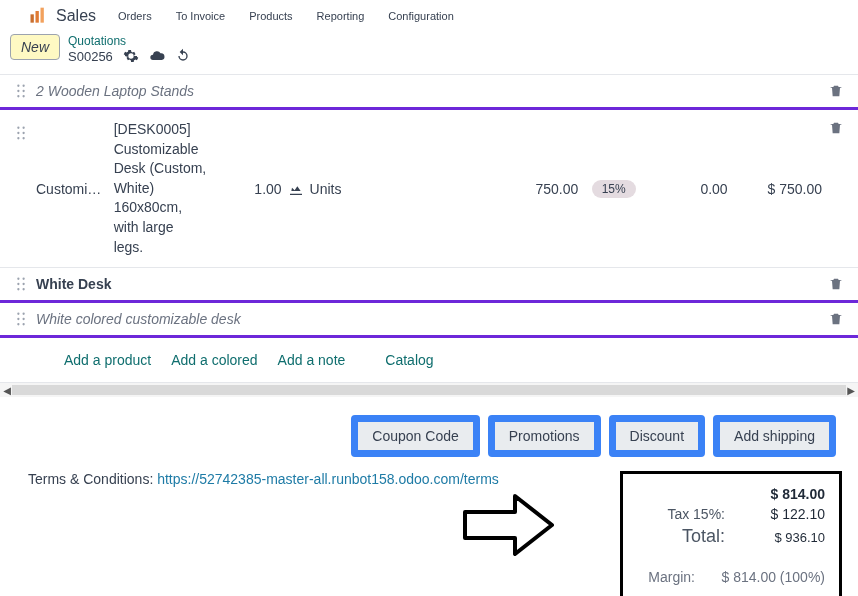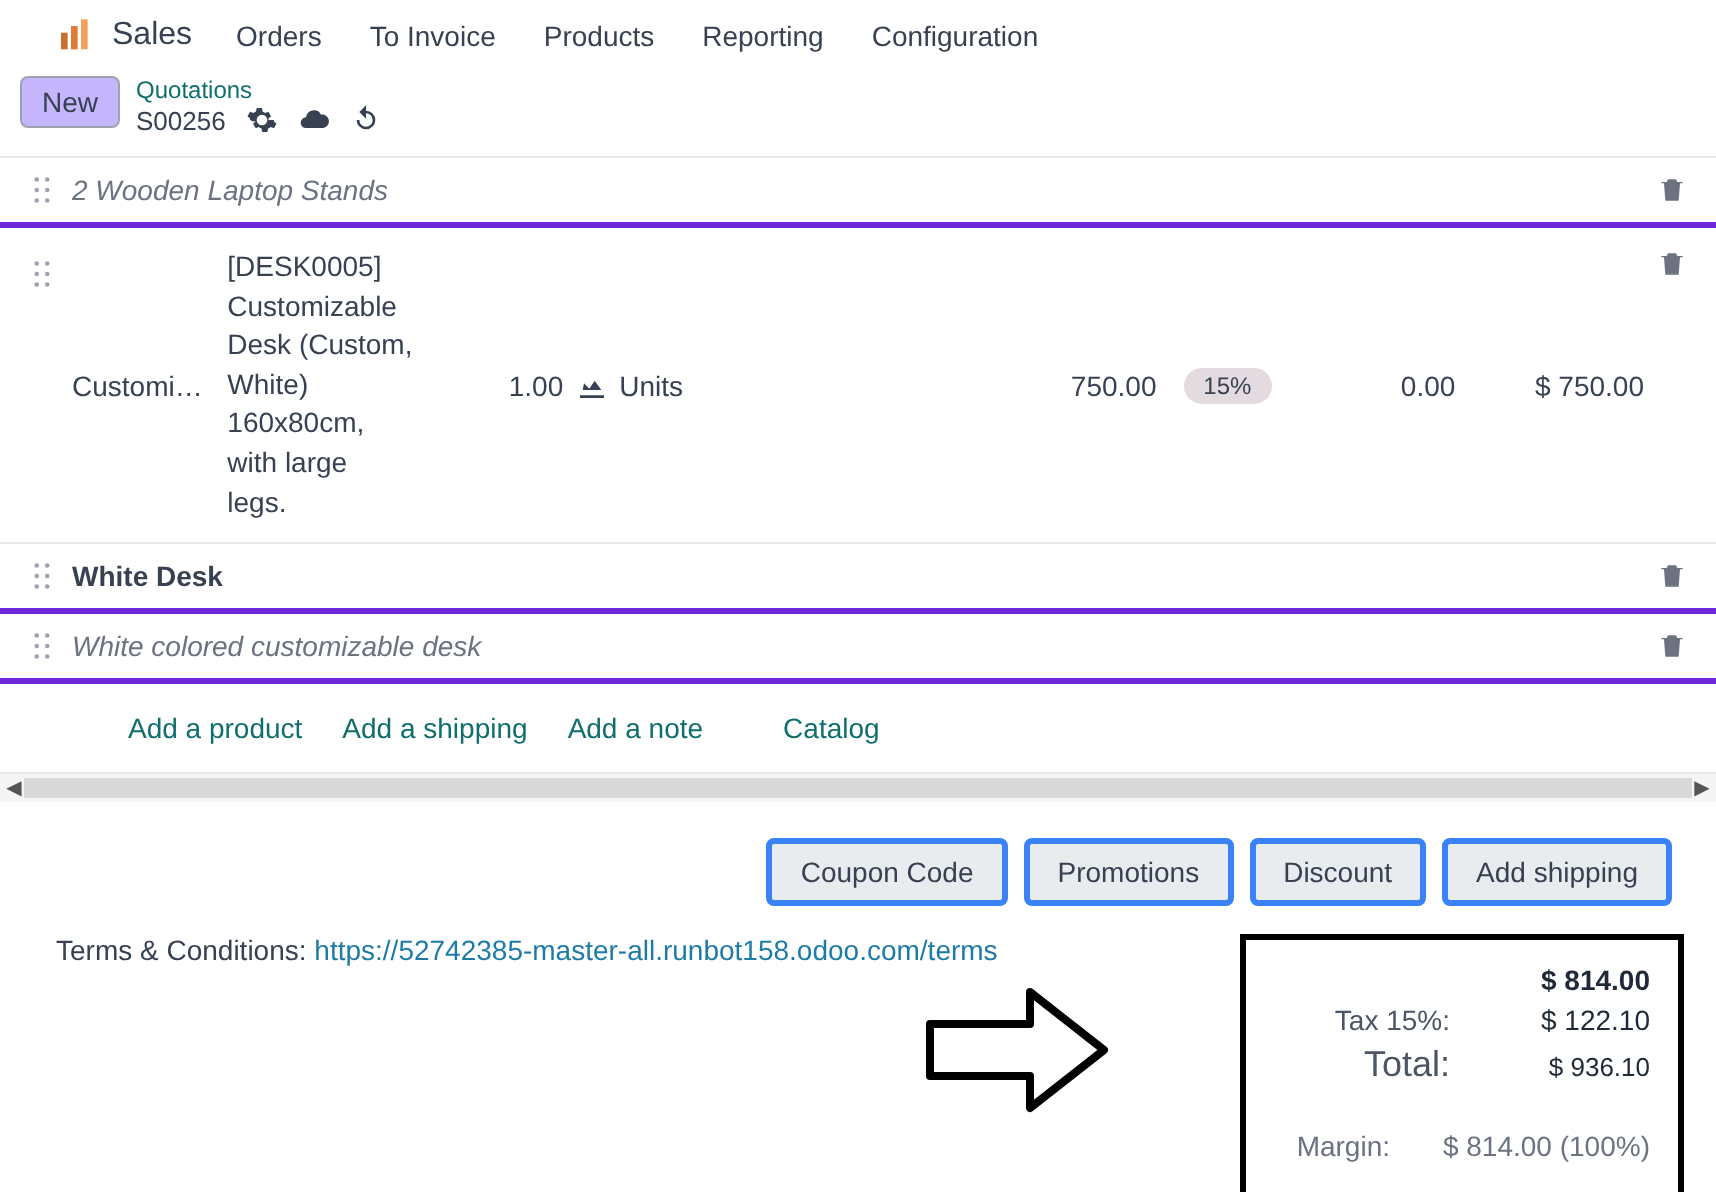--- a/index.html
+++ b/index.html
@@ -32,7 +32,7 @@
     color: #374151;
     text-decoration: none;
     padding: 4px 8px;
-    font-size: 14px;
+    font-size: 11px;
     cursor: pointer;
   }
   

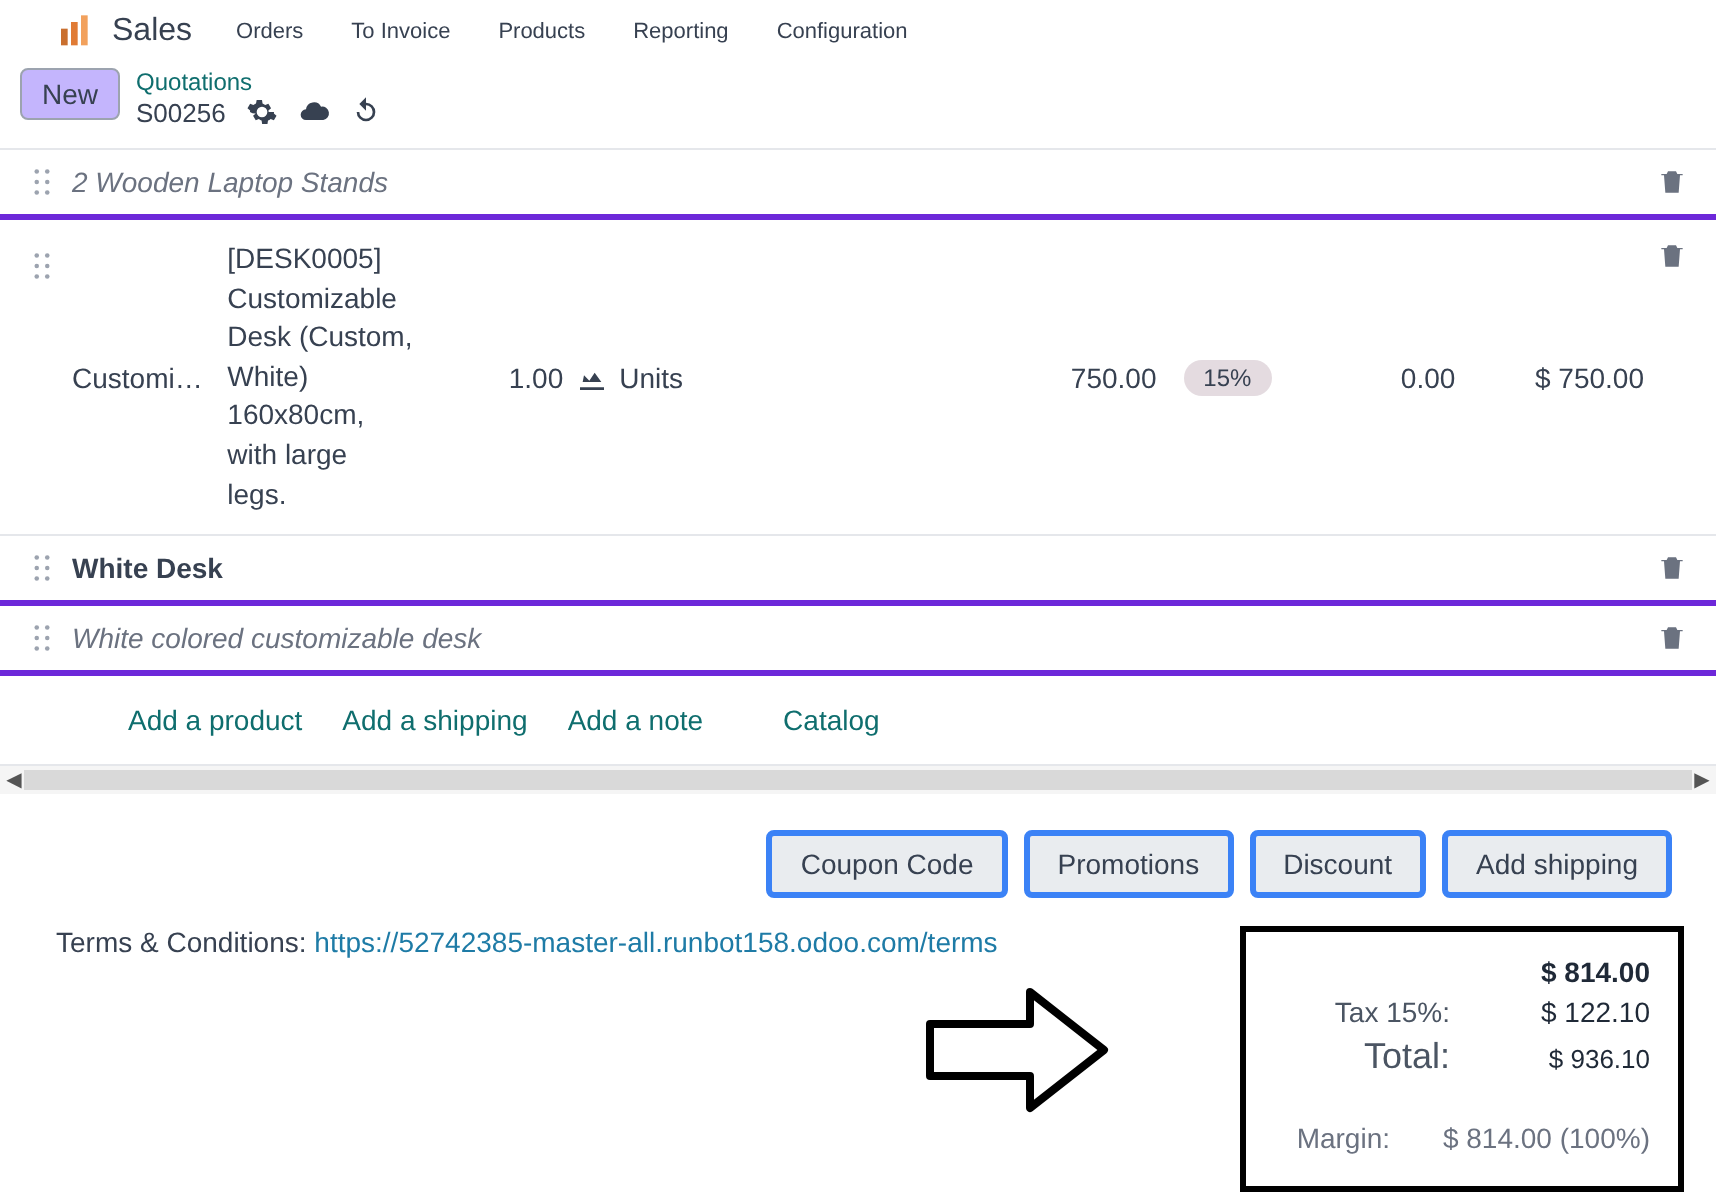--- a/index.html
+++ b/index.html
@@ -44,13 +44,14 @@
     border-bottom: 1px solid #e5e7eb;
   }
   .newbtn {
-    background: #c4b5fd;
+    background: #fef9c3;
     border: 1px solid #9ca3af;
     border-radius: 4px;
     padding: 4px 10px;
     font-size: 14px;
     cursor: pointer;
     color: #374151;
+    font-style: italic;
   }
   .crumbs { display: flex; flex-direction: column; }
   .crumb-top {

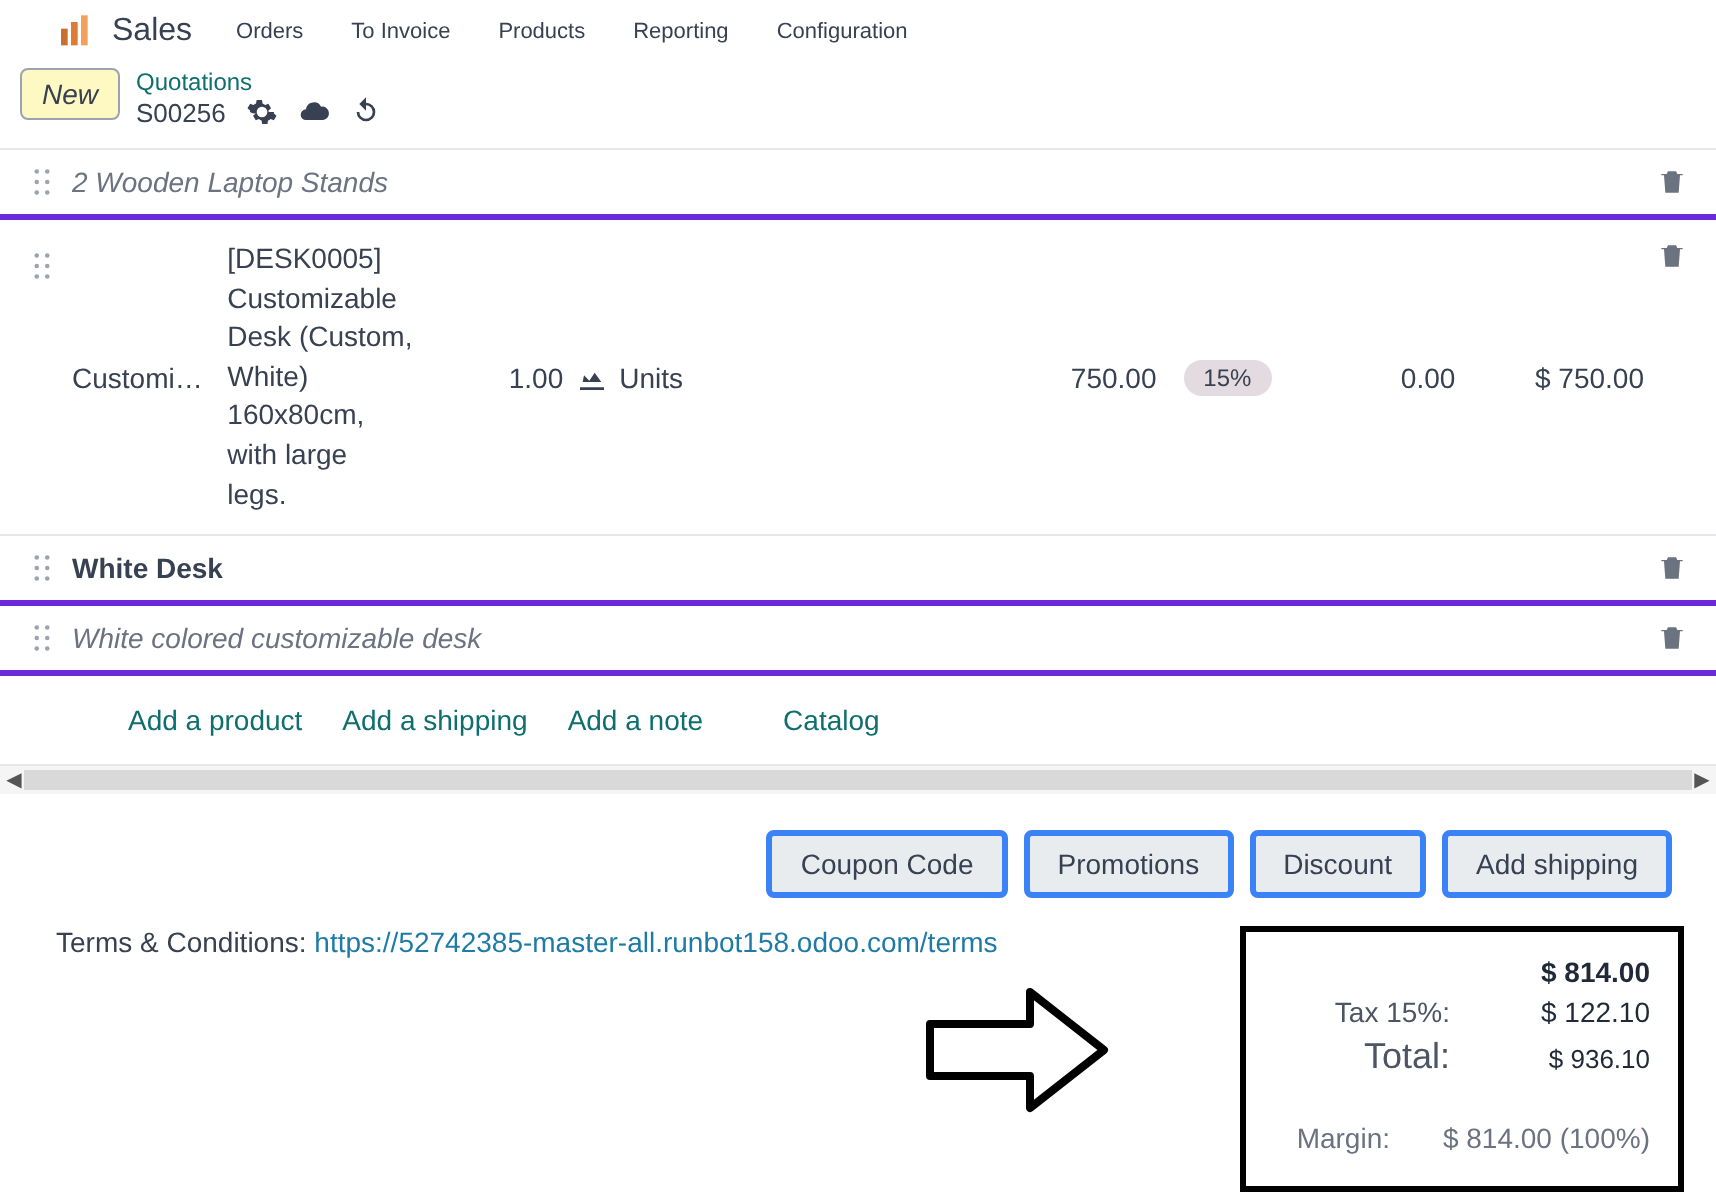--- a/index.html
+++ b/index.html
@@ -303,7 +303,7 @@
 
 <div class="addrow">
   <a>Add a product</a>
-  <a>Add a shipping</a>
+  <a>Add a colored</a>
   <a>Add a note</a>
   <a class="catalog">Catalog</a>
 </div>

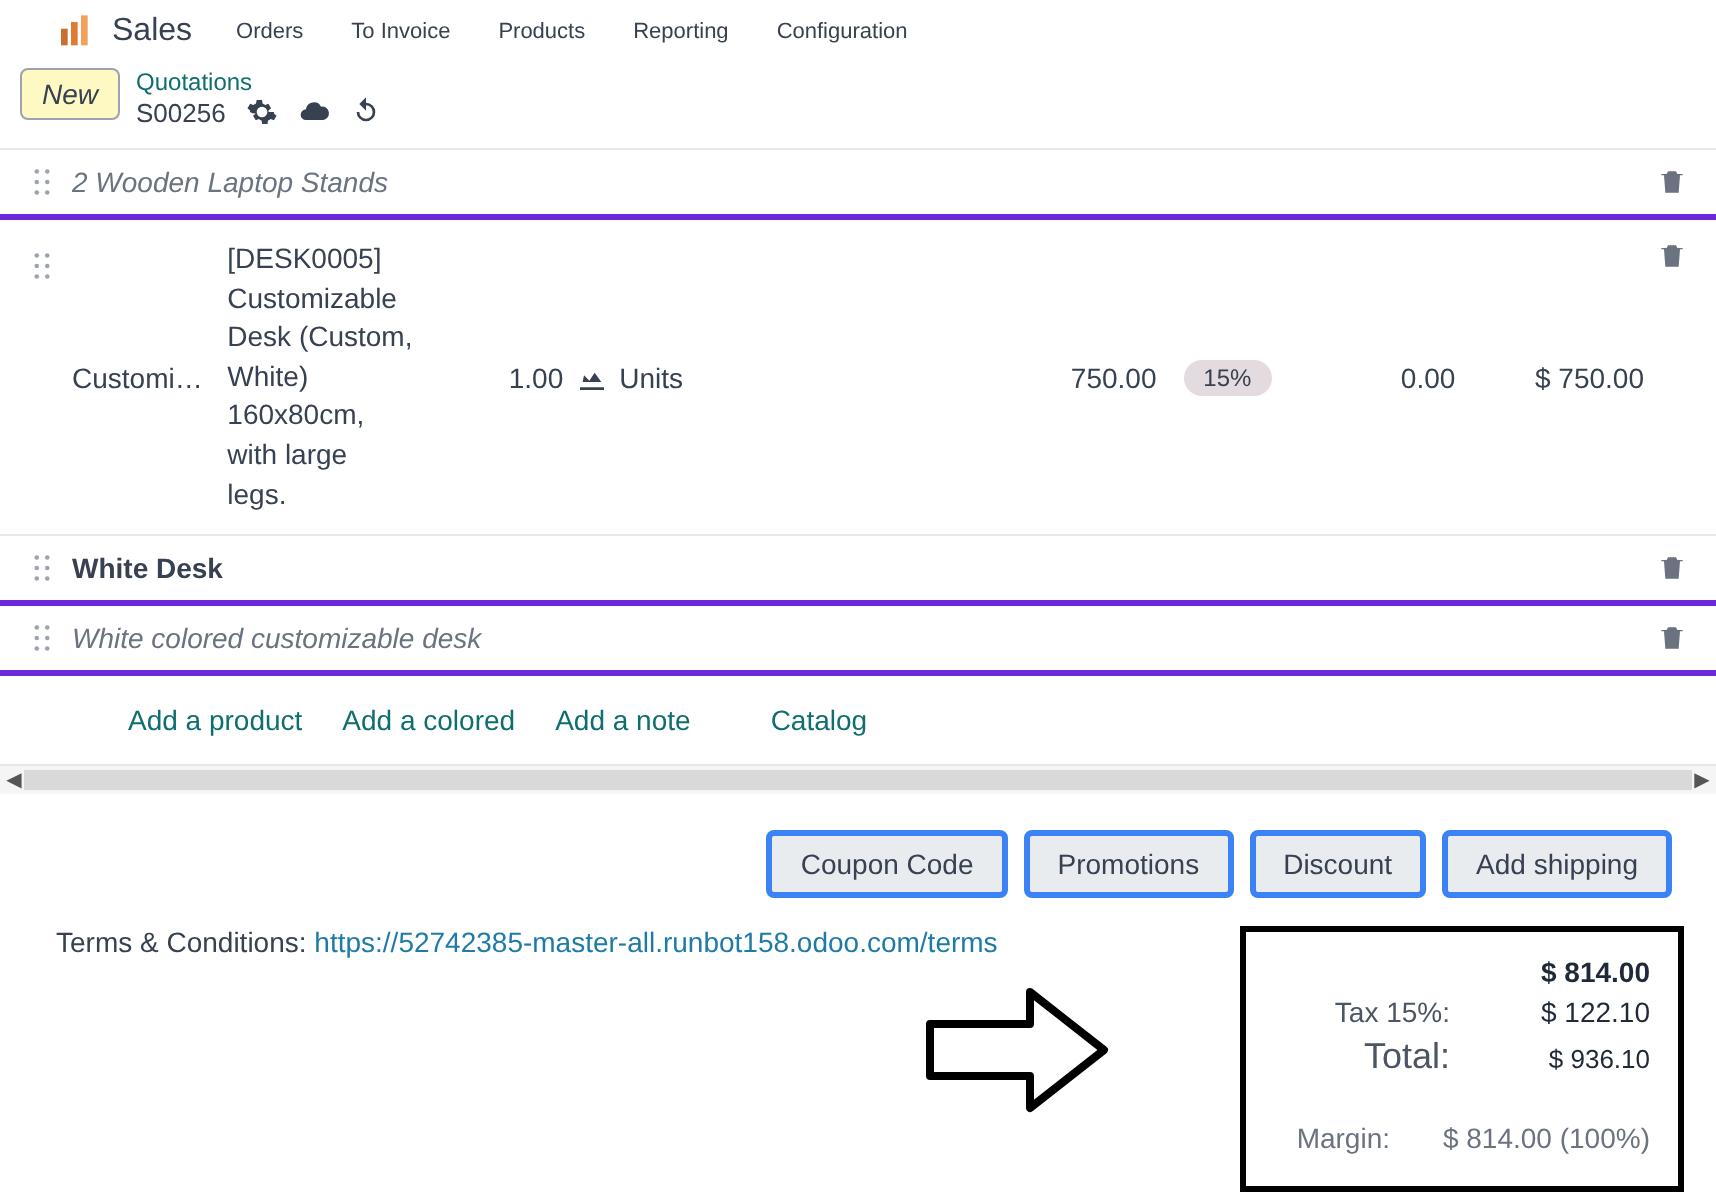--- a/index.html
+++ b/index.html
@@ -151,7 +151,7 @@
   }
   .btnbar button {
     background: #e9ecef;
-    border: 3px solid #3b82f6;
+    border: 7px solid #3b82f6;
     border-radius: 4px;
     padding: 6px 14px;
     font-size: 14px;

